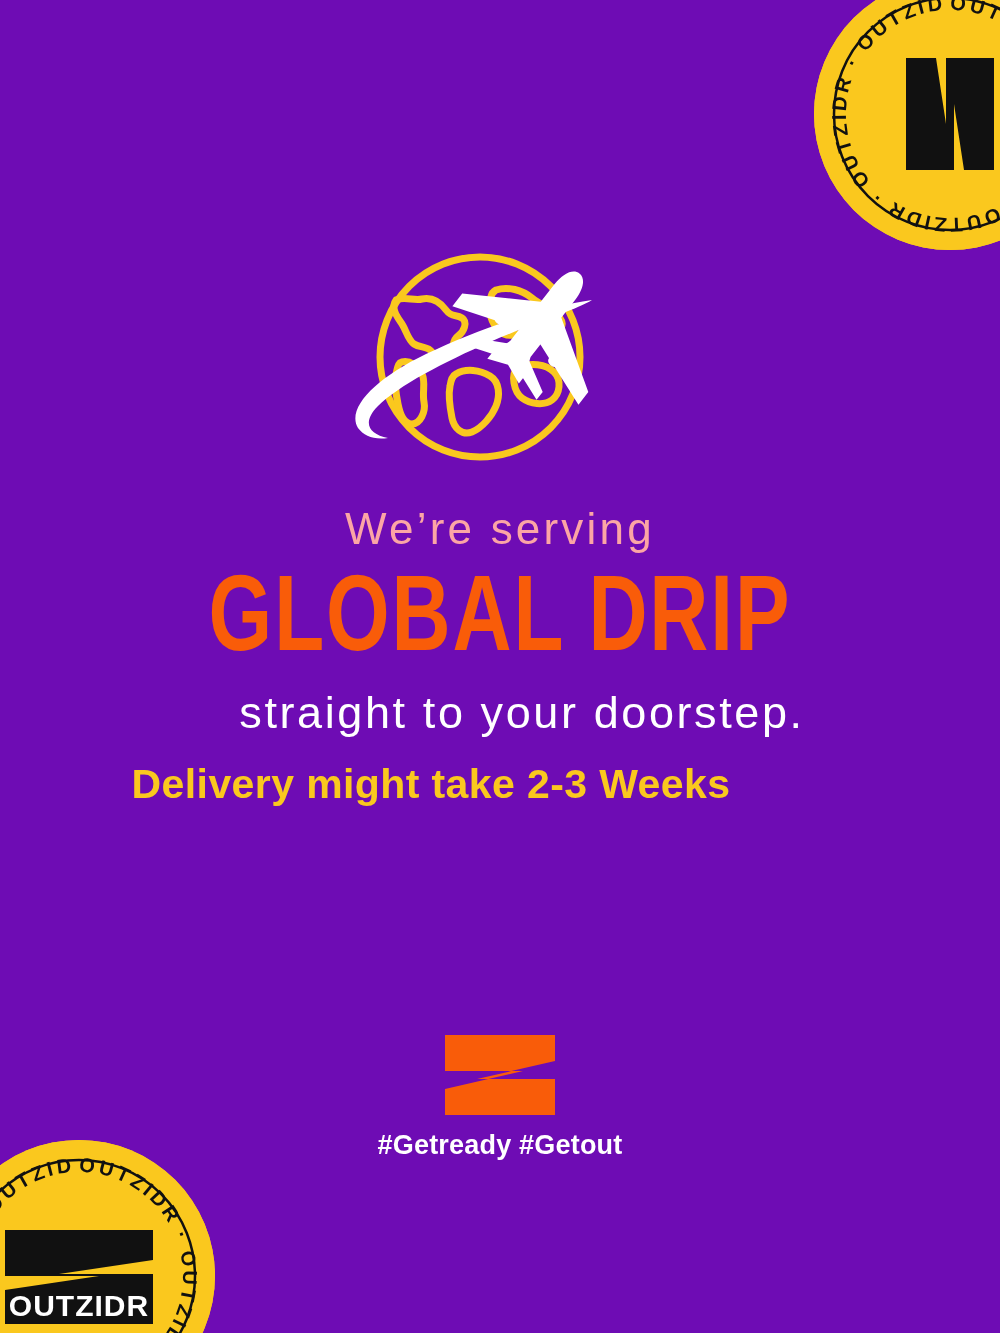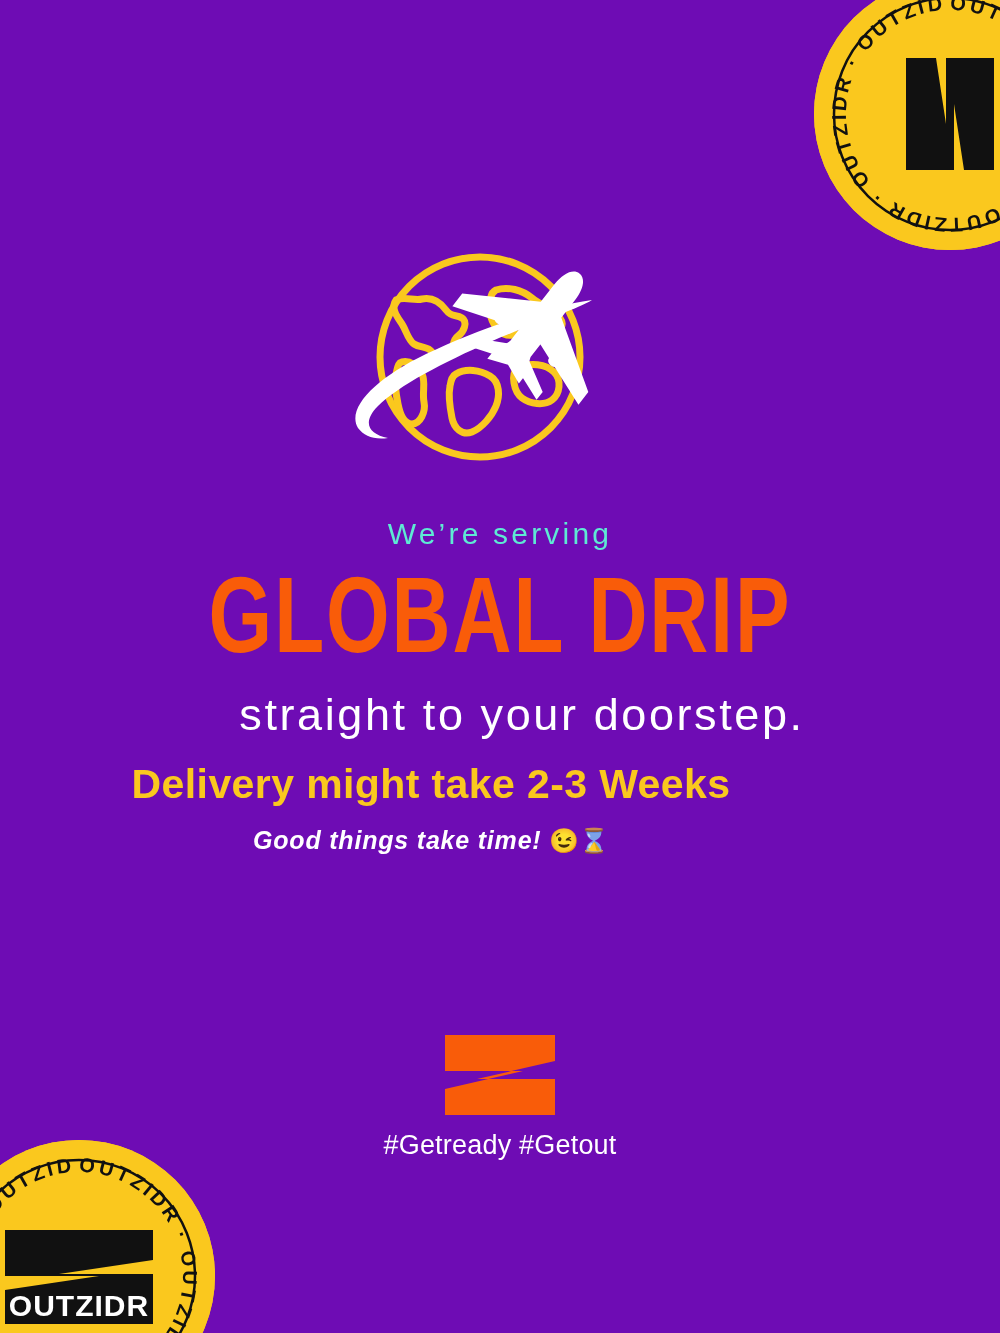--- a/index.html
+++ b/index.html
@@ -59,12 +59,12 @@
     text-align: center;
   }
   .line-serving {
-    color: #5eead4;
-    font-size: 30px;
+    color: #fca5a5;
+    font-size: 44px;
     font-weight: 400;
     letter-spacing: 3.2px;
     line-height: 1.18;
-    margin: 16px;
+    margin: 3px;
   }
   .line-global {
     color: #F95C09;

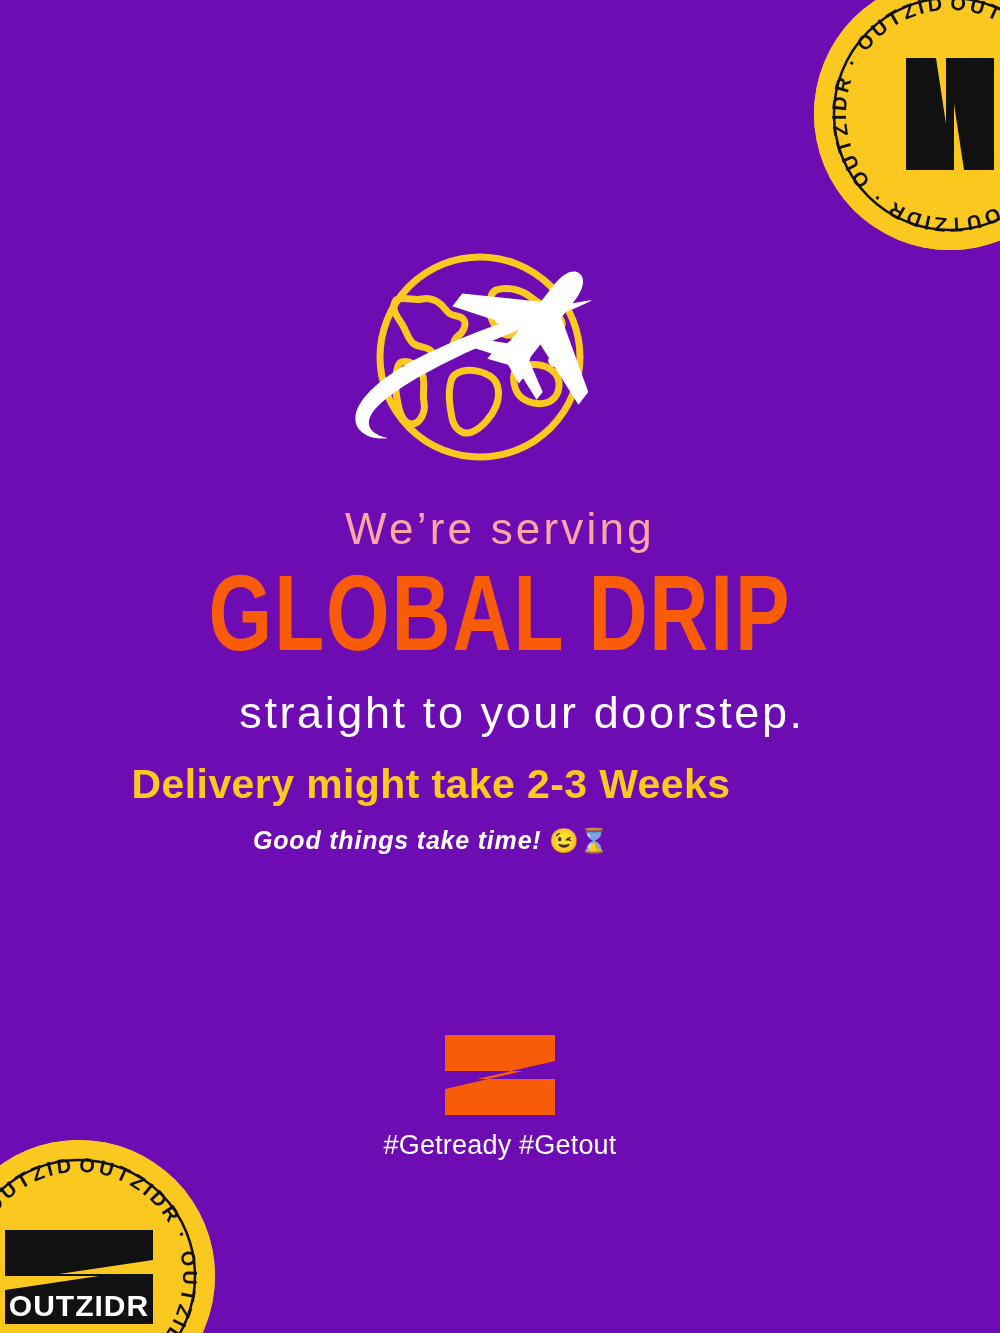--- a/index.html
+++ b/index.html
@@ -211,10 +211,6 @@
 
   <div class="delivery">
     <div class="delivery-main">Delivery might take 2-3 Weeks</div>
-    <div class="delivery-sub">
-      <span>Good things take time!</span>
-      <span class="emo">😉⌛</span>
-    </div>
   </div>
 
   <div class="footer">

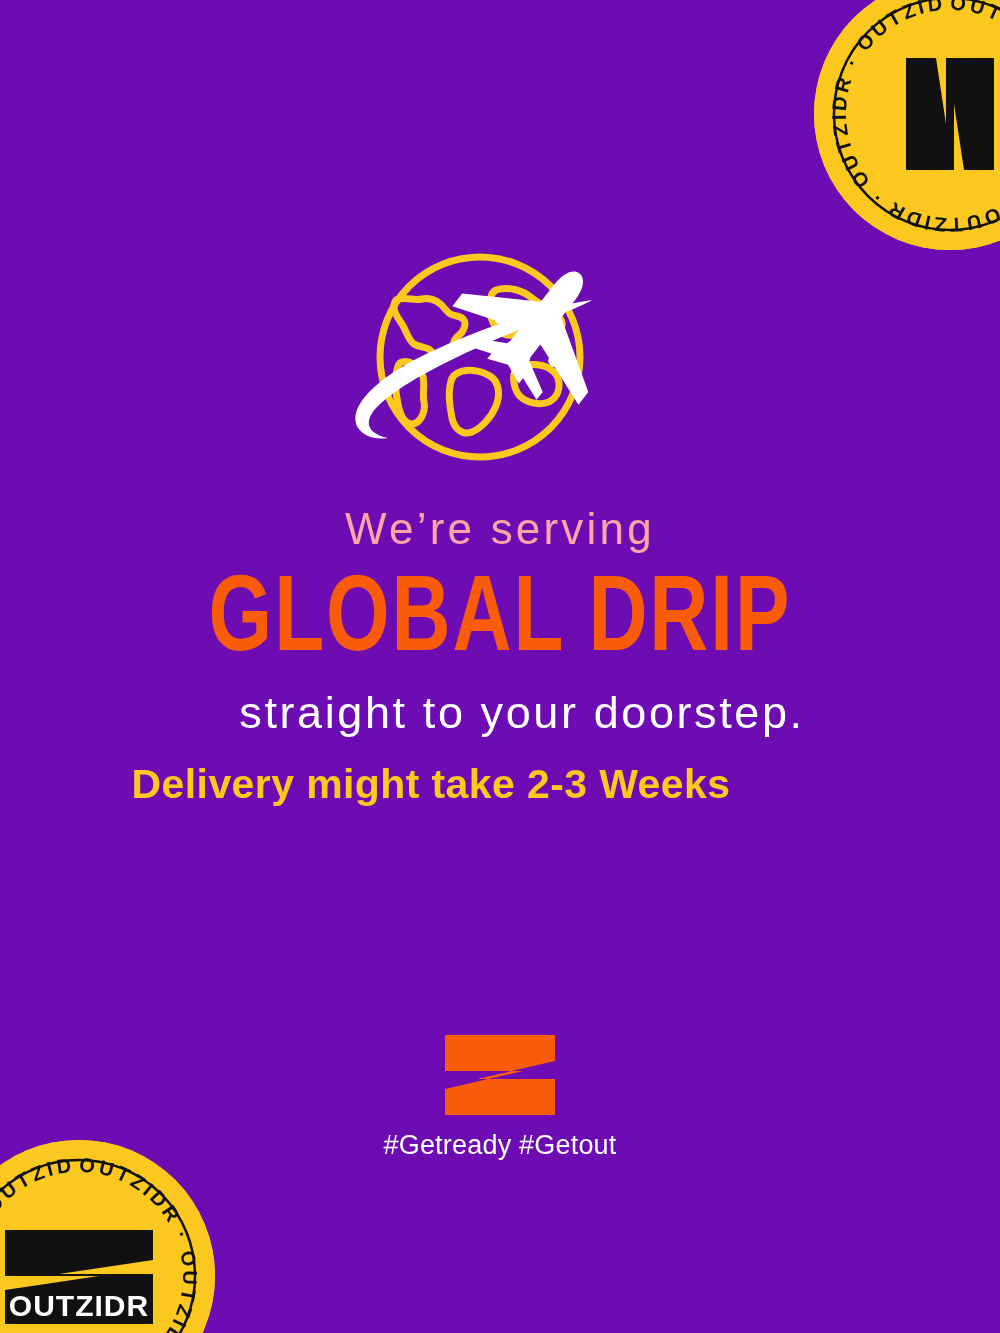--- a/index.html
+++ b/index.html
@@ -131,7 +131,7 @@
   .hashtags {
     color: #FFFFFF;
     font-size: 27px;
-    font-weight: 400;
+    font-weight: 700;
     letter-spacing: 0.2px;
     margin: 11px 0 0 0;
   }

